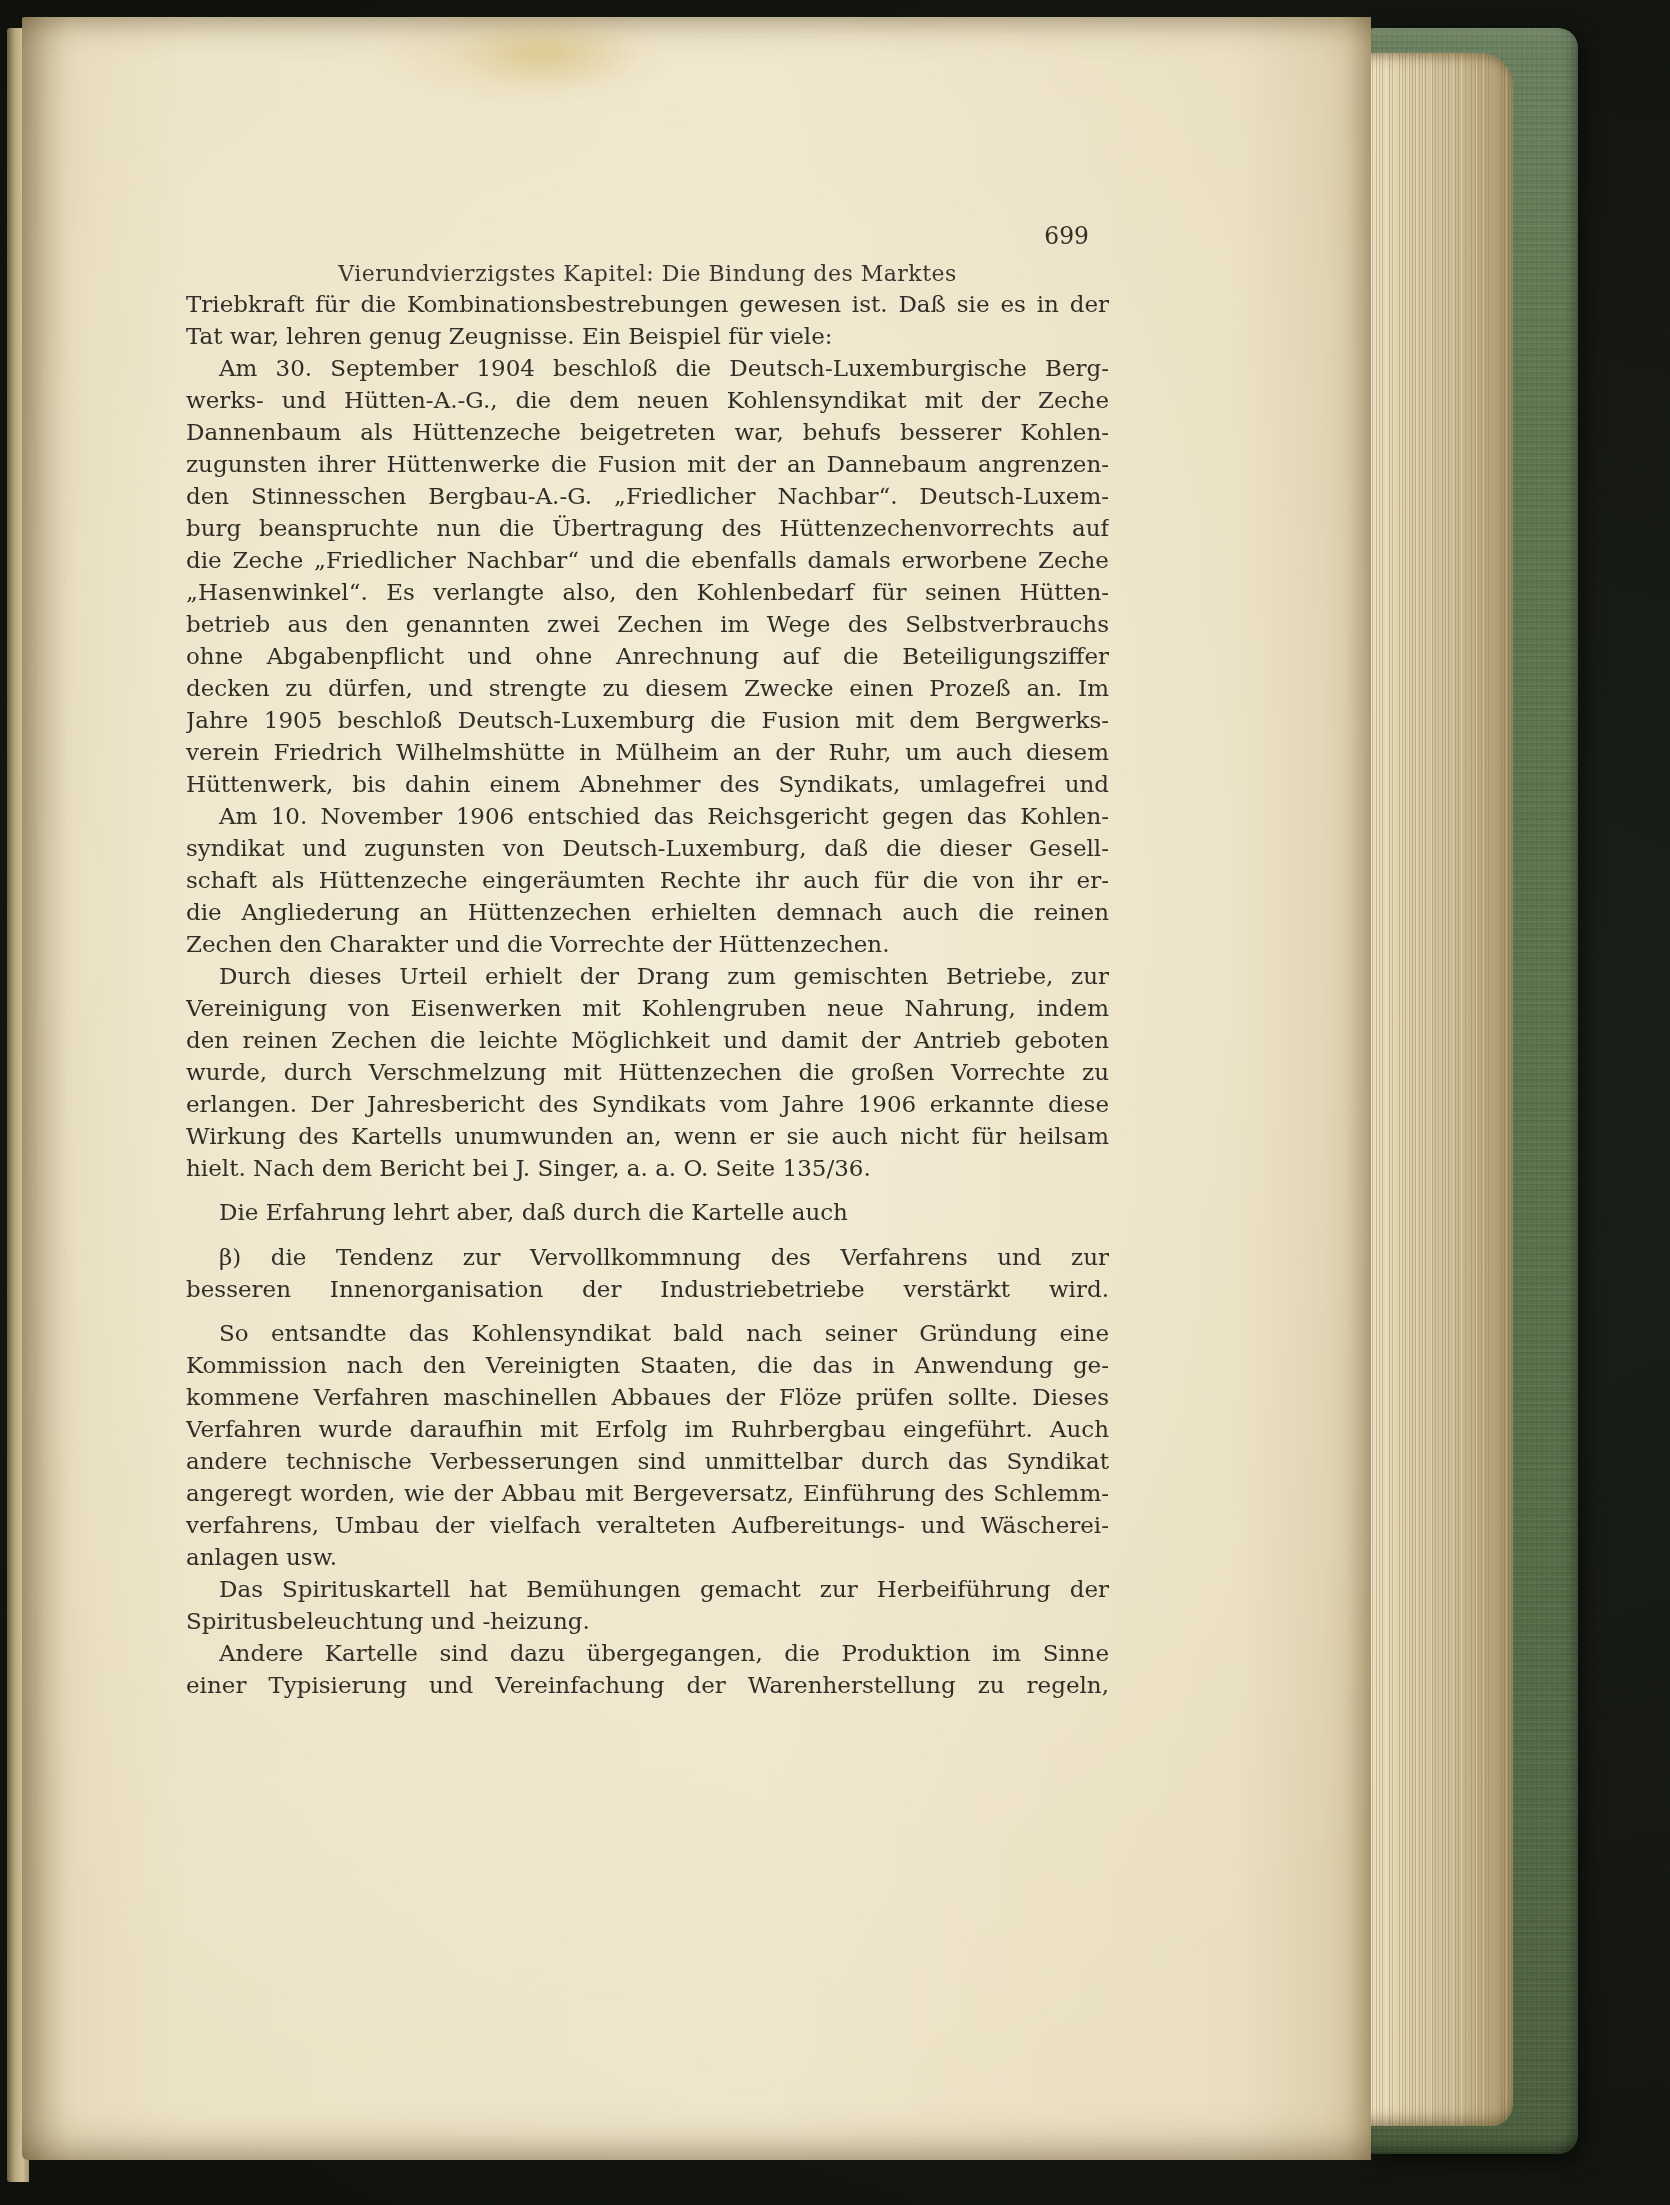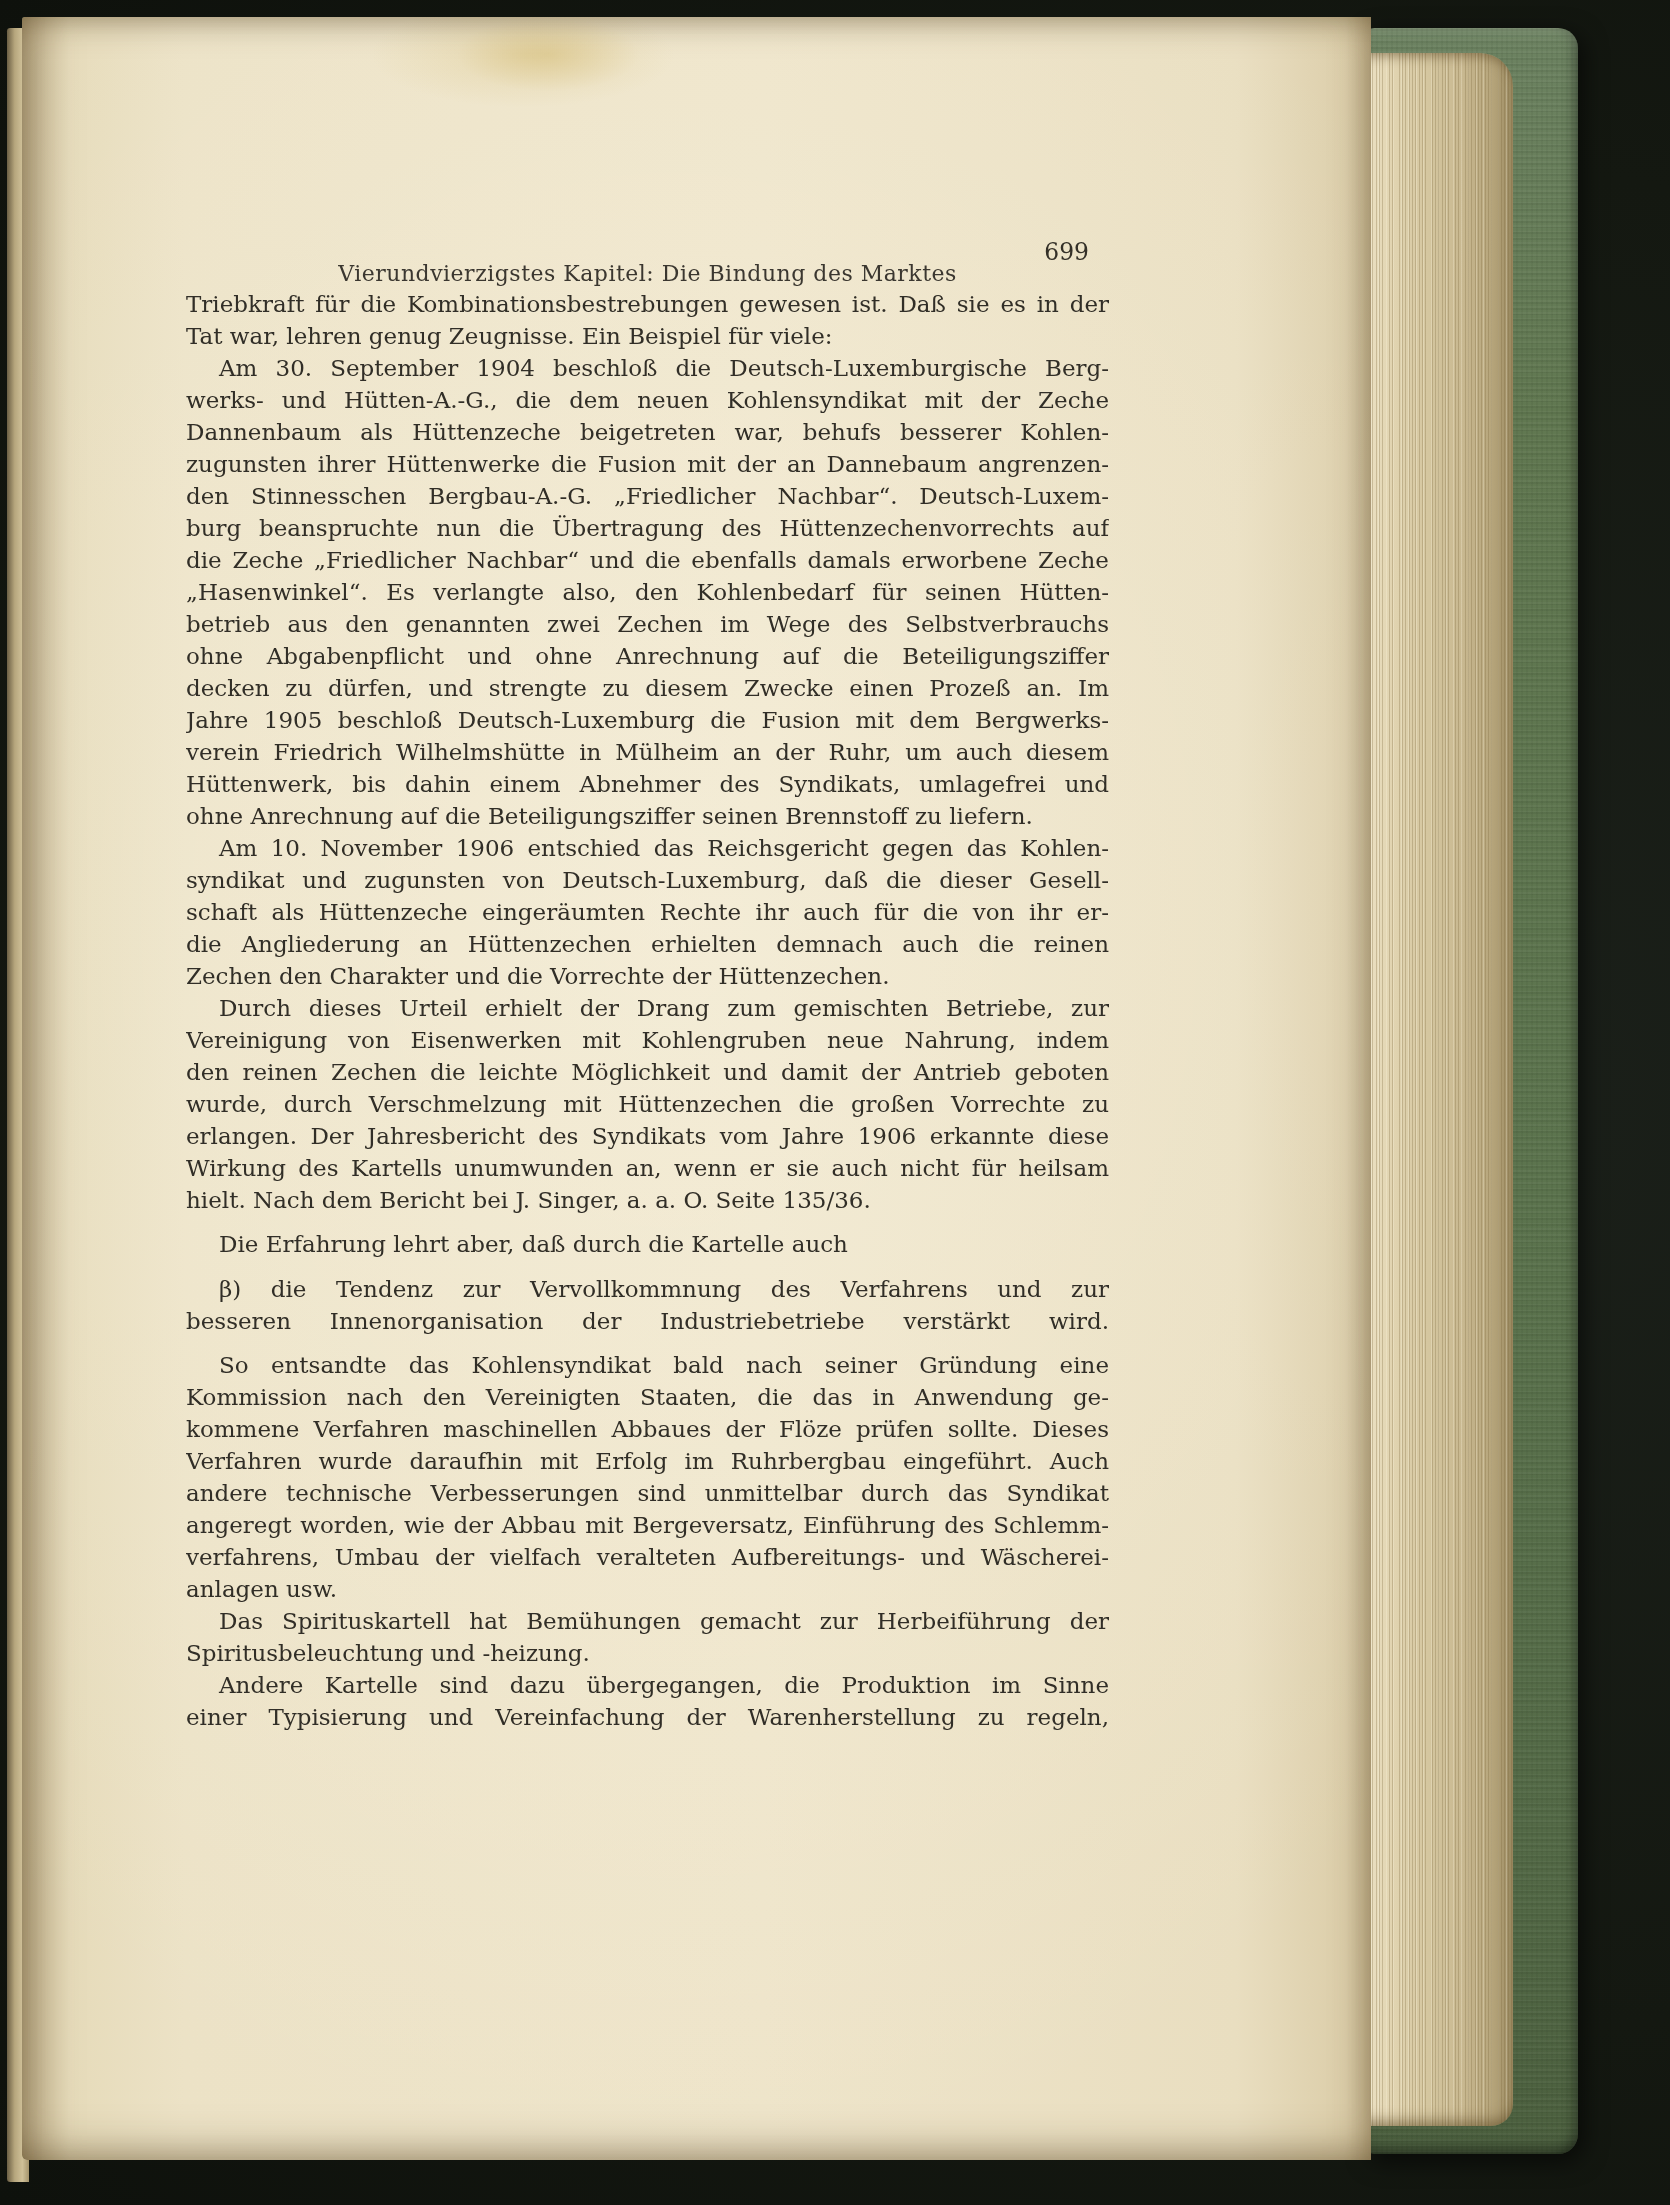--- a/index.html
+++ b/index.html
@@ -110,7 +110,7 @@
   .page-number {
     position: absolute;
     right: 20px;
-    top: 16px;
+    top: 0;
     font-size: 23.4px;
     color: #343028;
     line-height: 28px;

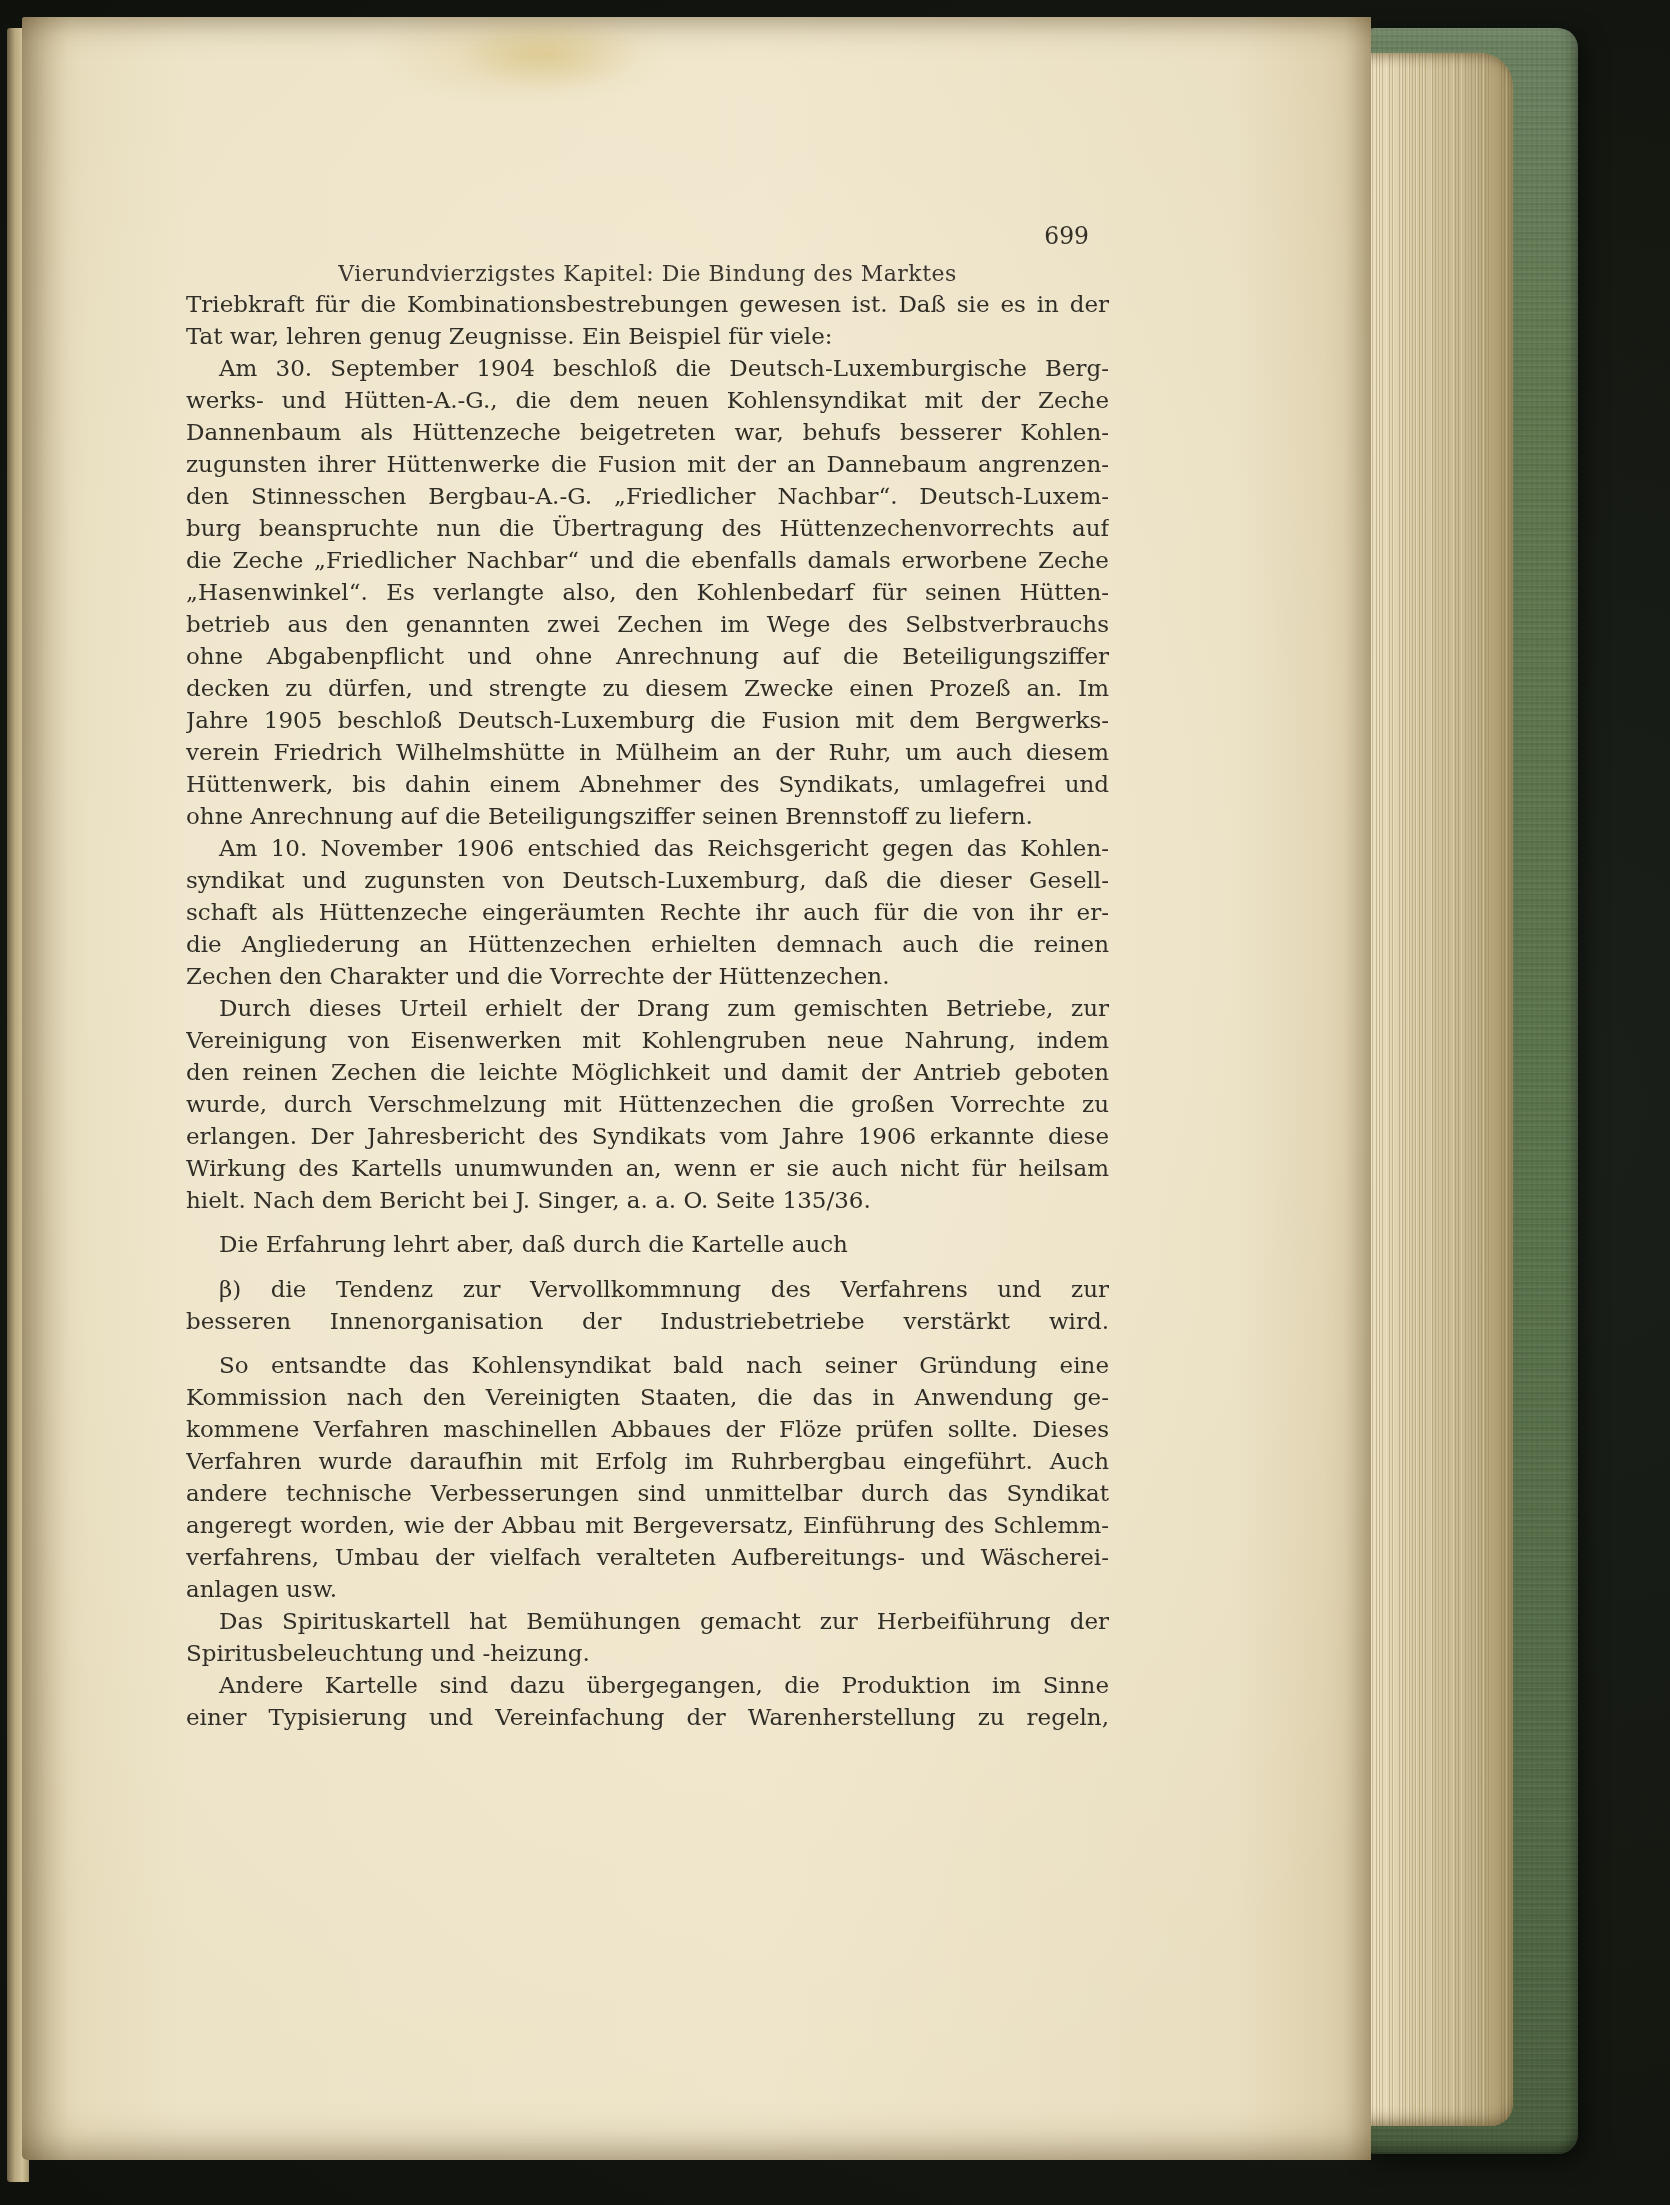--- a/index.html
+++ b/index.html
@@ -177,7 +177,6 @@
         <div class="line">Jahre 1905 beschloß Deutsch-Luxemburg die Fusion mit dem Bergwerks-</div>
         <div class="line">verein Friedrich Wilhelmshütte in Mülheim an der Ruhr, um auch diesem</div>
         <div class="line">Hüttenwerk, bis dahin einem Abnehmer des Syndikats, umlagefrei und</div>
-        <div class="line last">ohne Anrechnung auf die Beteiligungsziffer seinen Brennstoff zu liefern.</div>
       </div>
       <div class="para">
         <div class="line indent">Am 10. November 1906 entschied das Reichsgericht gegen das Kohlen-</div>

